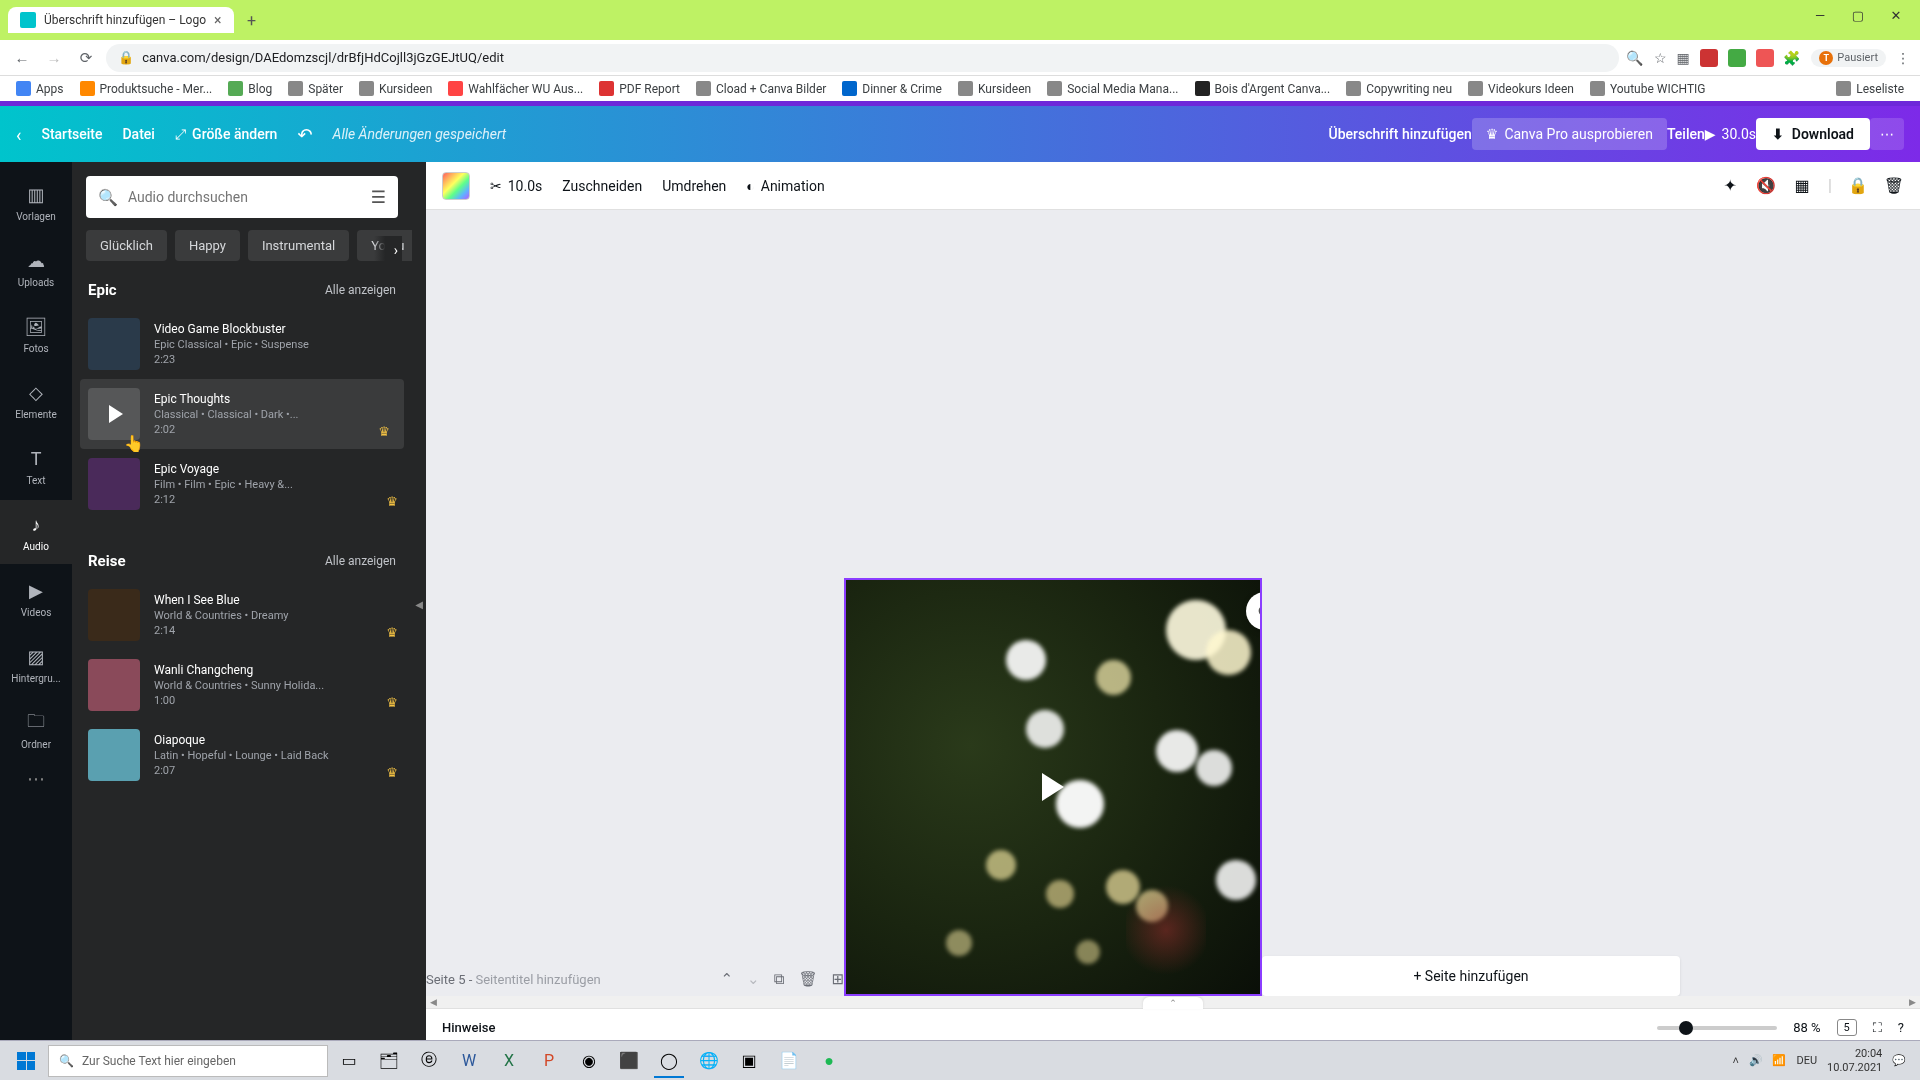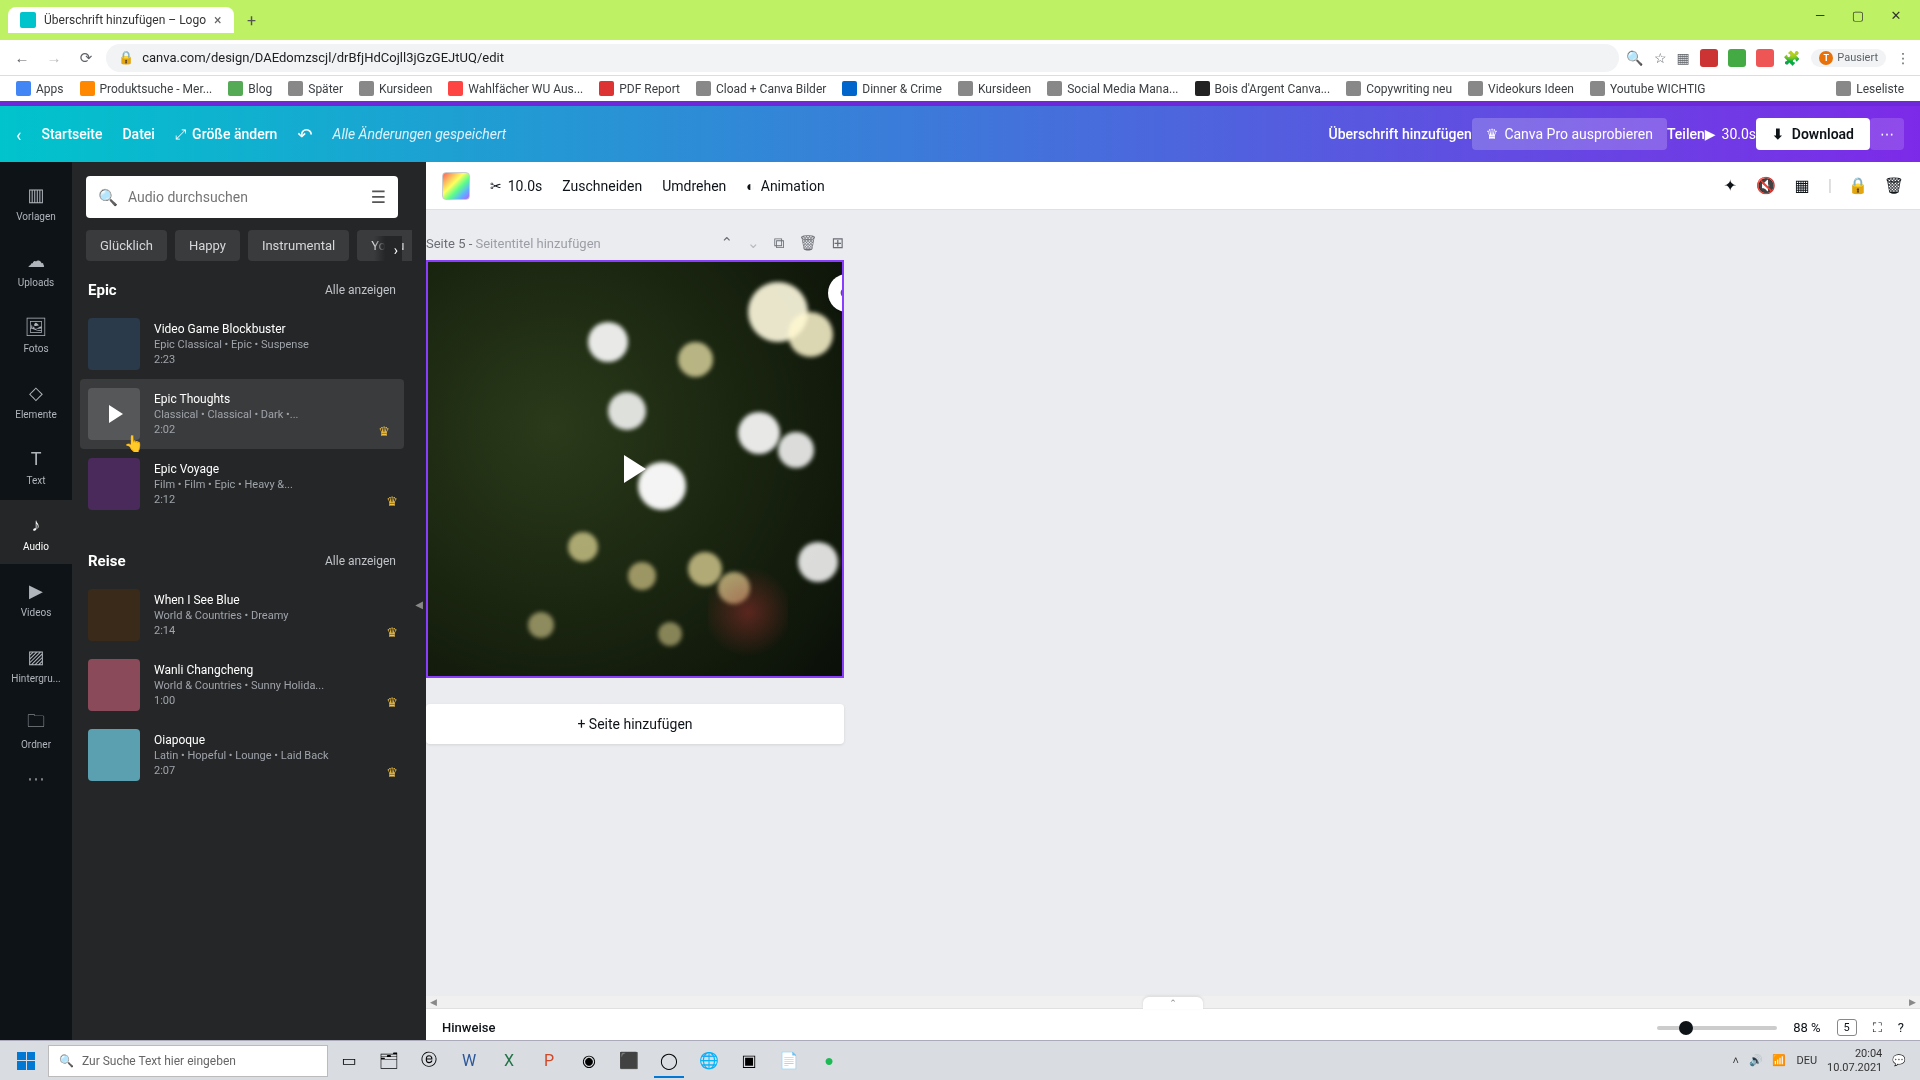--- a/index.html
+++ b/index.html
@@ -67,7 +67,7 @@
 .ctx-item{display:flex;align-items:center;gap:6px;font-size:14px;color:#0e1318}
 .ctx-right{margin-left:auto;display:flex;align-items:center;gap:16px;color:#0e1318;font-size:16px}
 .ctx-icon{width:20px;height:20px;display:flex;align-items:center;justify-content:center}
-.canvas-scroll{flex:1;display:flex;flex-direction:column;align-items:flex-start;padding-top:24px;overflow:hidden;position:relative}
+.canvas-scroll{flex:1;display:flex;flex-direction:row;align-items:flex-end;padding-top:24px;overflow:hidden;position:relative}
 .page-head{display:flex;align-items:center;gap:14px;width:418px;margin-bottom:8px;color:#6b6e76;font-size:13px}
 .page-head .label{color:#6b6e76}
 .page-head .spacer{flex:1}

